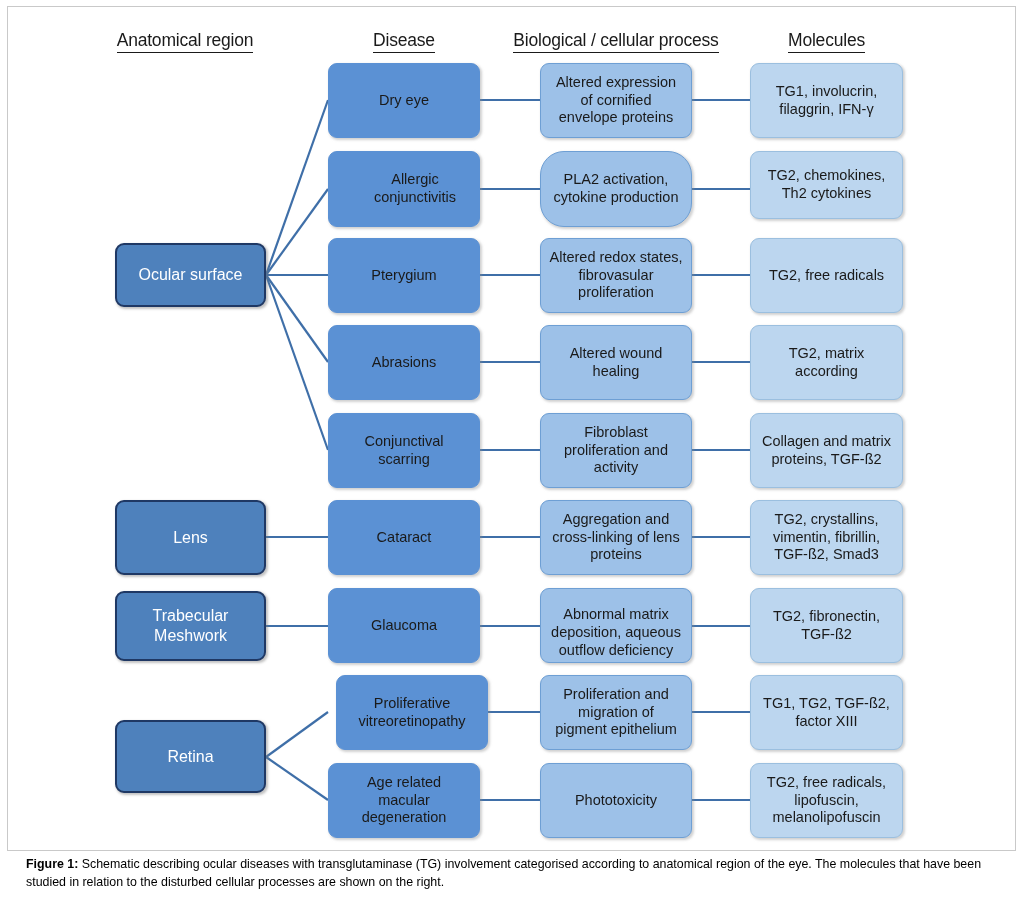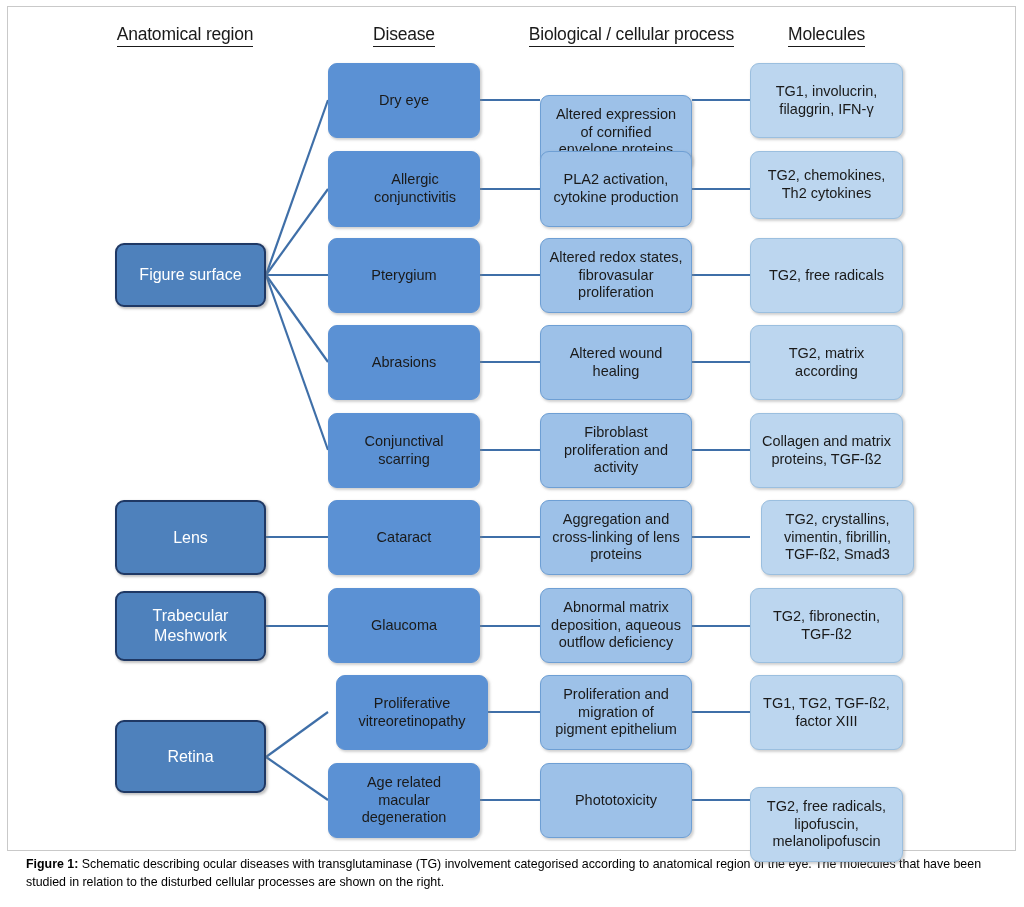--- a/index.html
+++ b/index.html
@@ -30,6 +30,7 @@
     color: #1a1a1a;
     letter-spacing: -0.2px;
     white-space: nowrap;
+    margin-top: 6px;
   }
   .col-header span {
     border-bottom: 1.6px solid #1a1a1a;

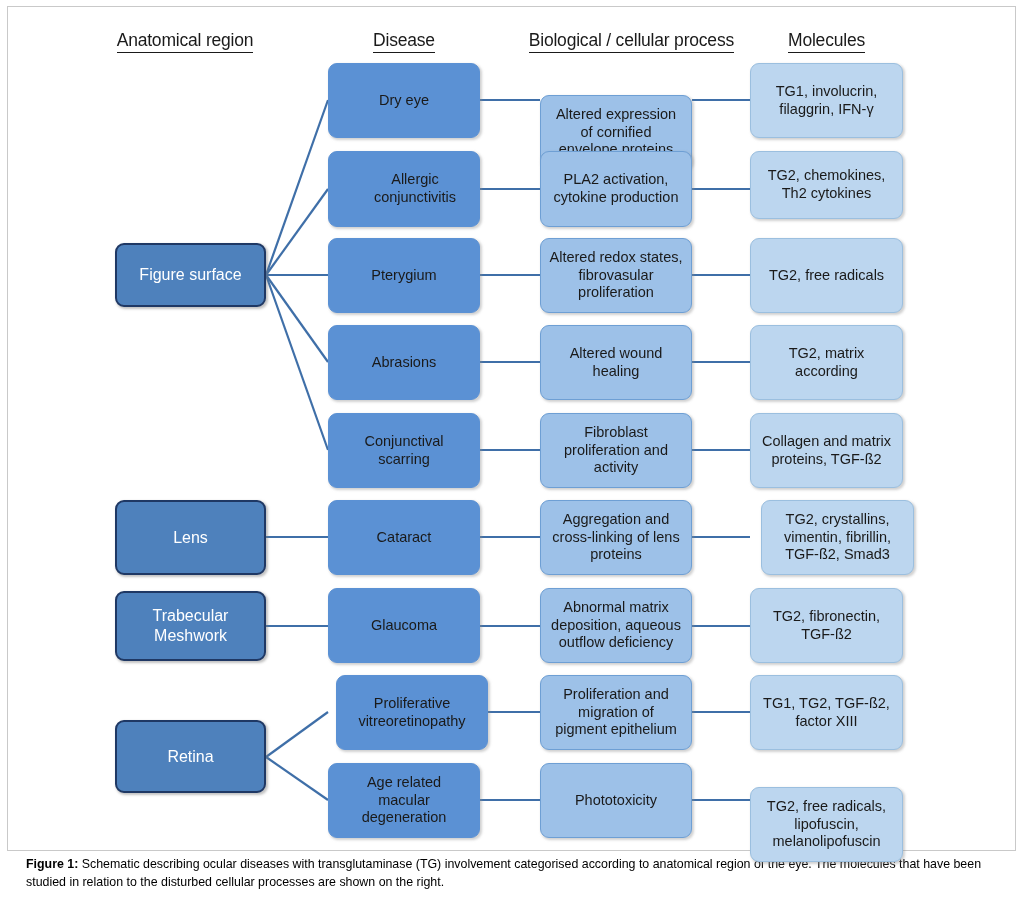--- a/index.html
+++ b/index.html
@@ -138,7 +138,7 @@
   <div id="headers-layer">
       <div class="col-header" style="left: 105px; top: 24px; width: 160px;"><span>Anatomical region</span></div>
       <div class="col-header" style="left: 328px; top: 24px; width: 152px;"><span>Disease</span></div>
-      <div class="col-header" style="left: 498px; top: 24px; width: 236px; text-align: right;"><span>Biological / cellular process</span></div>
+      <div class="col-header" style="left: 498px; top: 24px; width: 236px;"><span>Biological / cellular process</span></div>
       <div class="col-header" style="left: 750px; top: 24px; width: 153px;"><span>Molecules</span></div>
     </div>
   <div id="regions-layer">

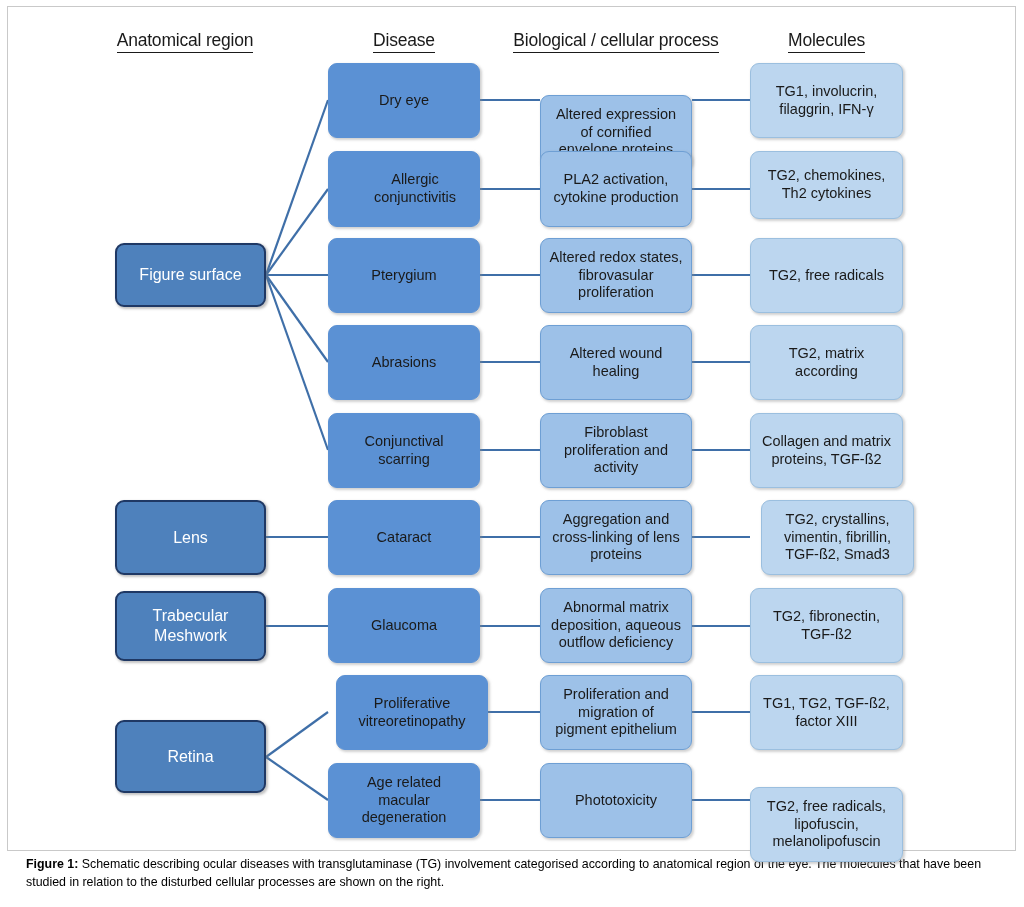--- a/index.html
+++ b/index.html
@@ -185,7 +185,7 @@
       </div>
     </div>
   <div id="processes-layer">
-      <div class="node process" style="left: 540px; top: 63px; width: 152px; height: 75px; margin-top: 32px;">
+      <div class="node process" style="left: 540px; top: 63px; width: 152px; height: 75px;">
         <span class="txt">Altered expression<br>of cornified<br>envelope proteins</span>
       </div>
       <div class="node process" style="left: 540px; top: 151px; width: 152px; height: 76px;">

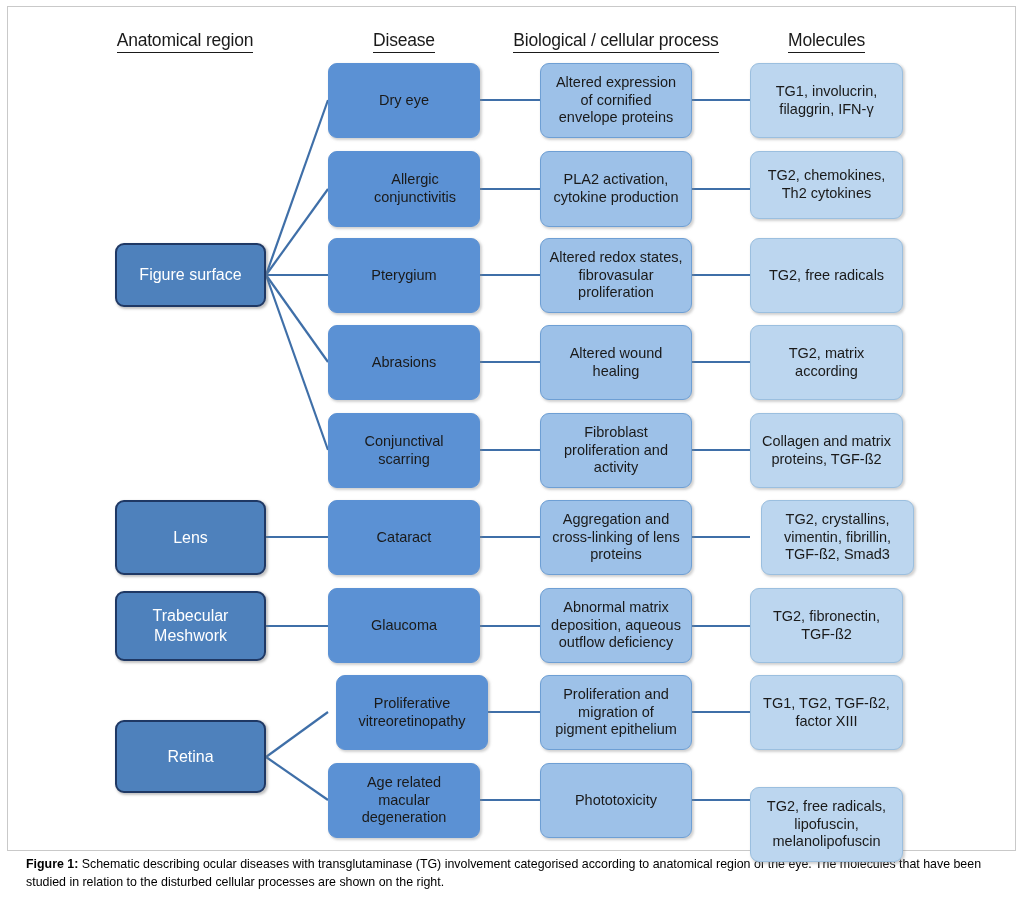--- a/index.html
+++ b/index.html
@@ -188,7 +188,7 @@
       <div class="node process" style="left: 540px; top: 63px; width: 152px; height: 75px;">
         <span class="txt">Altered expression<br>of cornified<br>envelope proteins</span>
       </div>
-      <div class="node process" style="left: 540px; top: 151px; width: 152px; height: 76px;">
+      <div class="node process" style="left: 540px; top: 151px; width: 152px; height: 76px; border-radius: 24px;">
         <span class="txt">PLA2 activation,<br>cytokine production</span>
       </div>
       <div class="node process" style="left: 540px; top: 238px; width: 152px; height: 75px;">

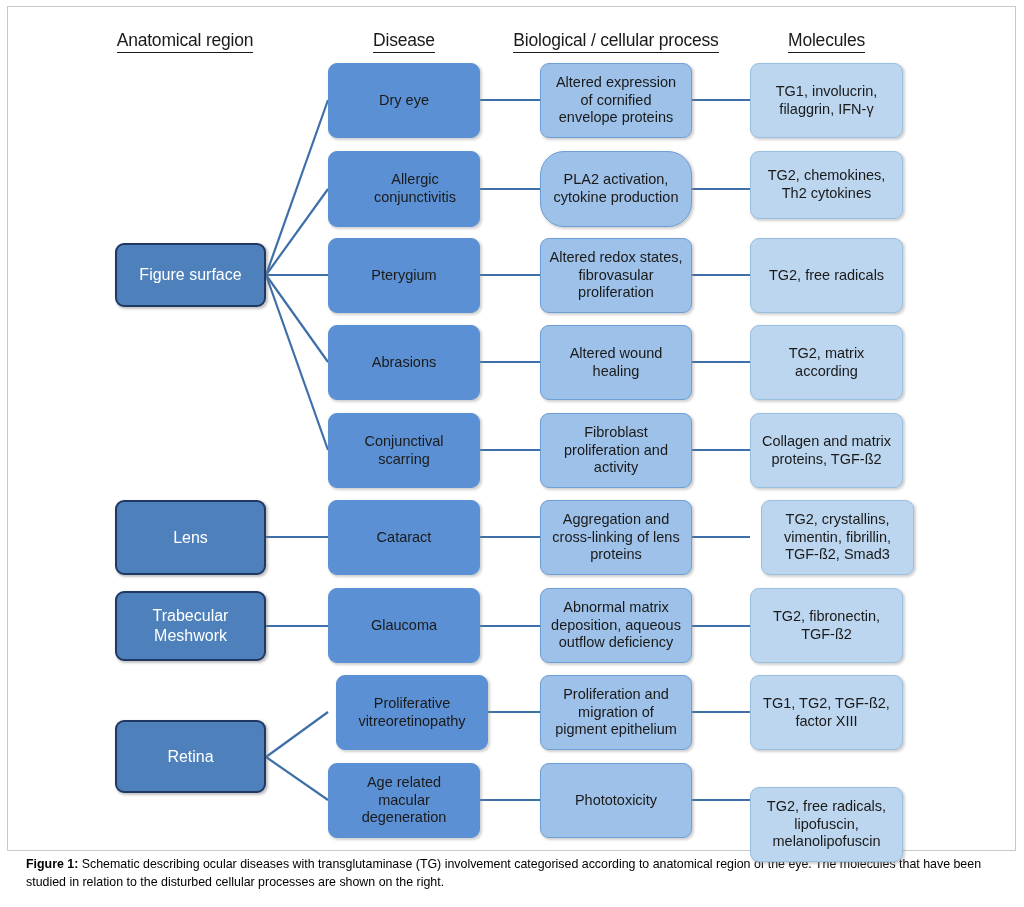--- a/index.html
+++ b/index.html
@@ -143,7 +143,7 @@
     </div>
   <div id="regions-layer">
       <div class="node region" style="left: 115px; top: 243px; width: 151px; height: 64px;">
-        <span class="txt">Figure surface</span>
+        <span class="txt">Ocular surface</span>
       </div>
       <div class="node region" style="left: 115px; top: 500px; width: 151px; height: 75px;">
         <span class="txt">Lens</span>

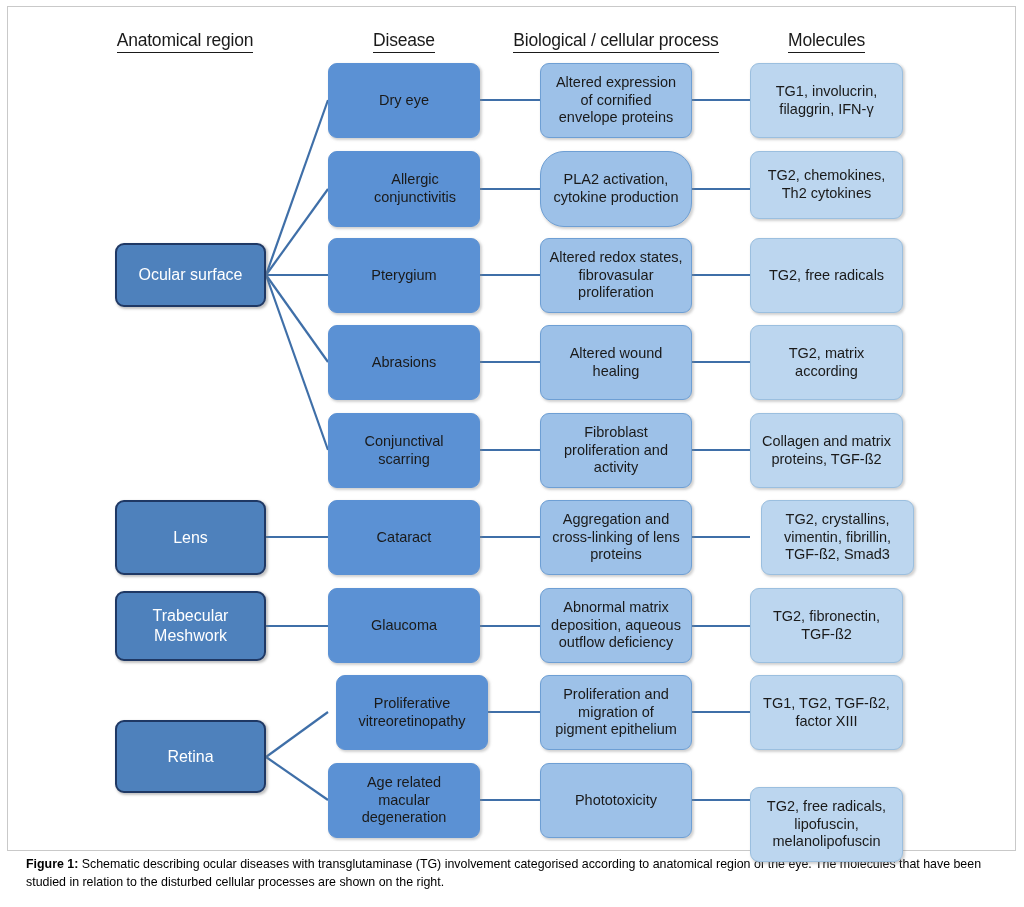--- a/index.html
+++ b/index.html
@@ -229,7 +229,7 @@
       <div class="node molecule" style="left: 750px; top: 413px; width: 153px; height: 75px;">
         <span class="txt">Collagen and matrix<br>proteins, TGF-ß2</span>
       </div>
-      <div class="node molecule" style="left: 750px; top: 500px; width: 153px; height: 75px; margin-left: 11px;">
+      <div class="node molecule" style="left: 750px; top: 500px; width: 153px; height: 75px;">
         <span class="txt">TG2, crystallins,<br>vimentin, fibrillin,<br>TGF-ß2, Smad3</span>
       </div>
       <div class="node molecule" style="left: 750px; top: 588px; width: 153px; height: 75px;">

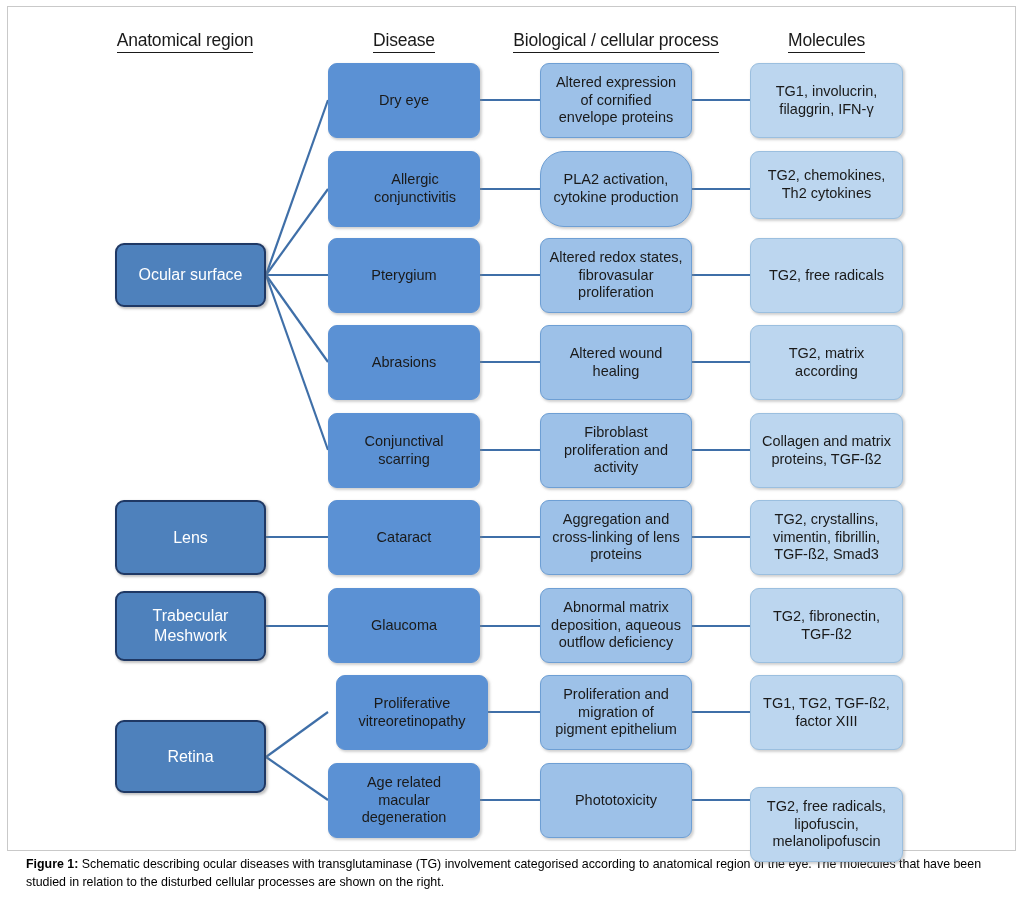--- a/index.html
+++ b/index.html
@@ -203,7 +203,7 @@
       <div class="node process" style="left: 540px; top: 500px; width: 152px; height: 75px;">
         <span class="txt">Aggregation and<br>cross-linking of lens<br>proteins</span>
       </div>
-      <div class="node process" style="left: 540px; top: 588px; width: 152px; height: 75px;">
+      <div class="node process" style="left: 540px; top: 588px; width: 152px; height: 75px; align-items: flex-end;">
         <span class="txt">Abnormal matrix<br>deposition, aqueous<br>outflow deficiency</span>
       </div>
       <div class="node process" style="left: 540px; top: 675px; width: 152px; height: 75px;">

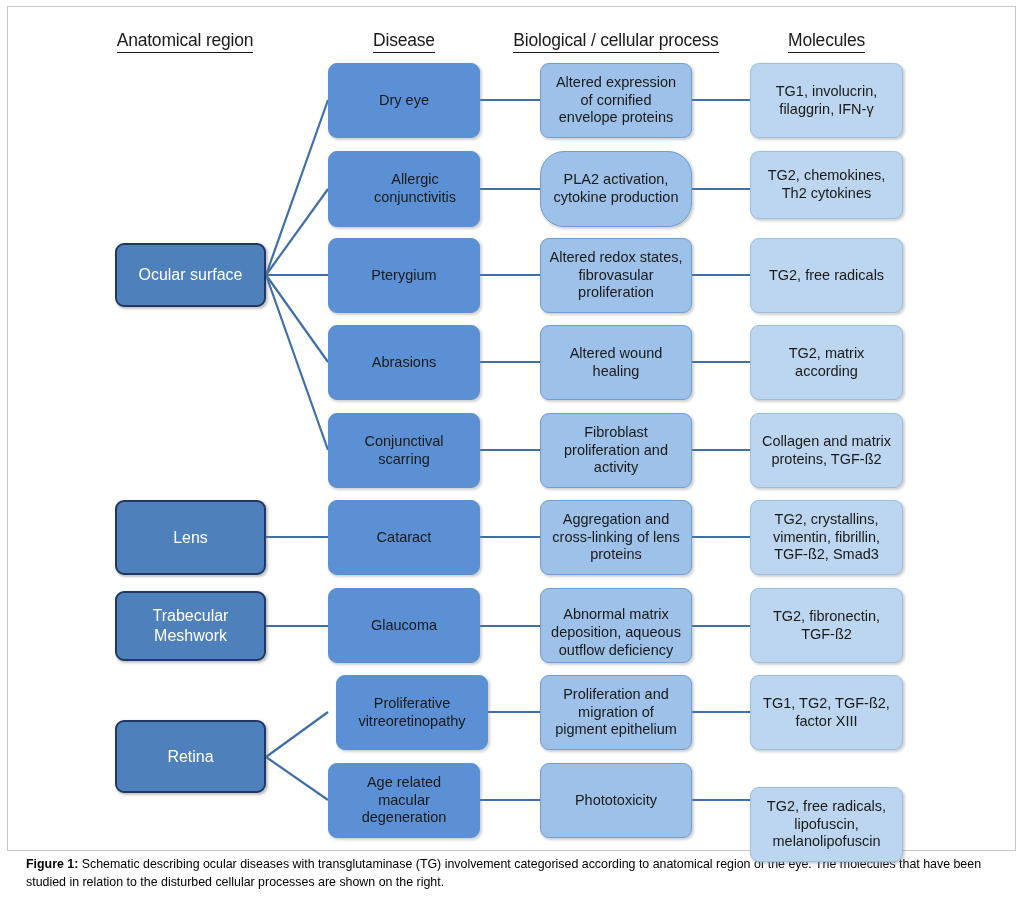--- a/index.html
+++ b/index.html
@@ -238,7 +238,7 @@
       <div class="node molecule" style="left: 750px; top: 675px; width: 153px; height: 75px;">
         <span class="txt">TG1, TG2, TGF-ß2,<br>factor XIII</span>
       </div>
-      <div class="node molecule" style="left: 750px; top: 763px; width: 153px; height: 75px; margin-top: 24px;">
+      <div class="node molecule" style="left: 750px; top: 763px; width: 153px; height: 75px;">
         <span class="txt">TG2, free radicals,<br>lipofuscin,<br>melanolipofuscin</span>
       </div>
     </div>

